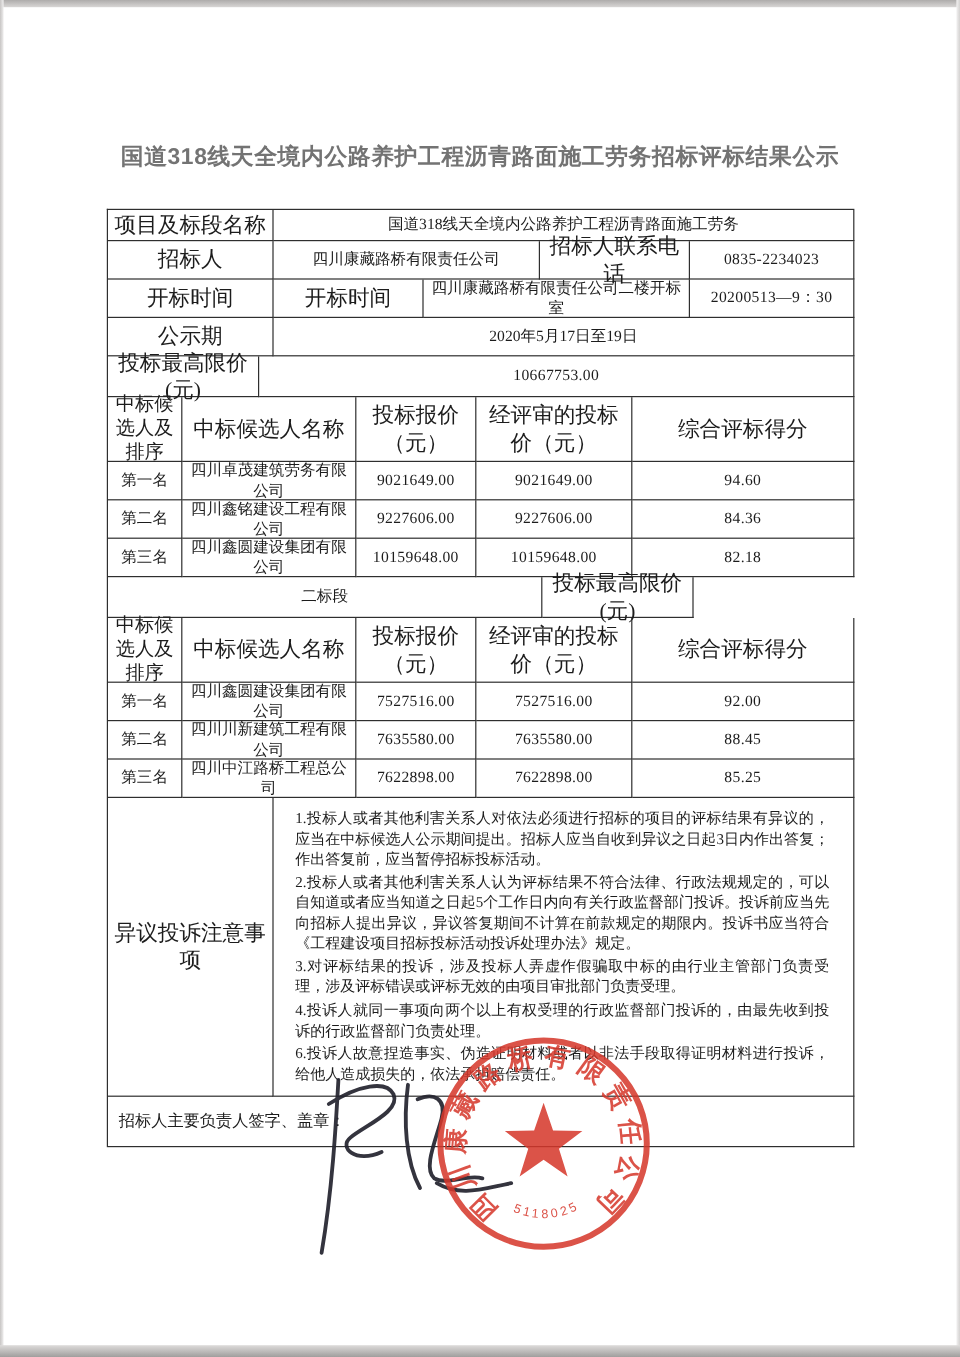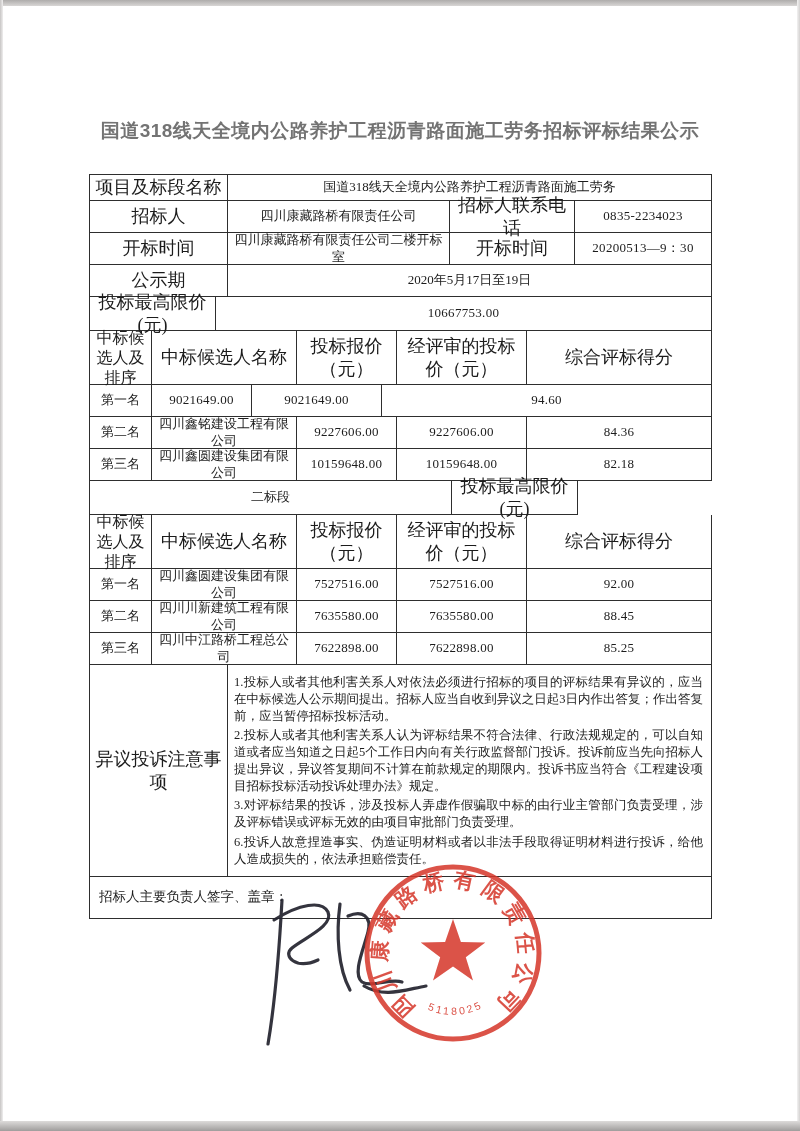--- a/index.html
+++ b/index.html
@@ -73,8 +73,8 @@
 
   <div class="tr" style="height:32px">
     <div class="td w138 hdr">开标时间</div>
+    <div class="td w125 hdr">开标时间</div>
     <div class="td w222">四川康藏路桥有限责任公司二楼开标室</div>
-    <div class="td w125 hdr">开标时间</div>
     <div class="td flex1 num">20200513—9：30</div>
   </div>
 

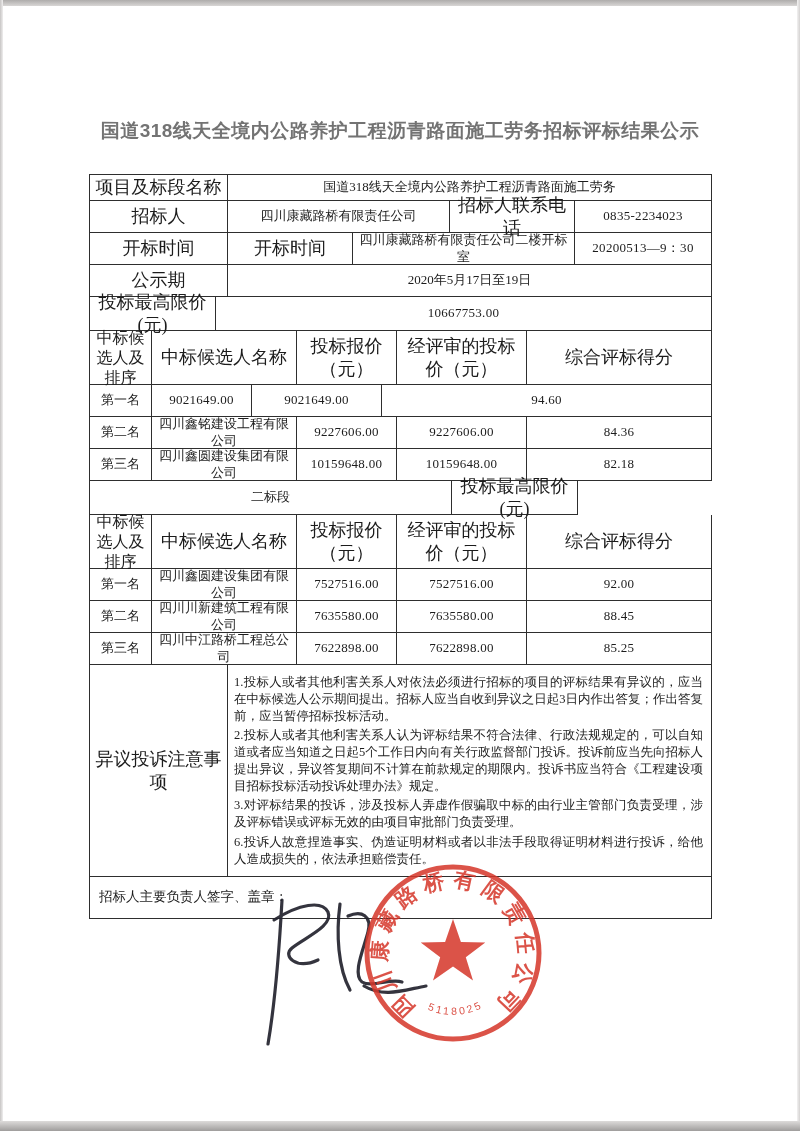--- a/index.html
+++ b/index.html
@@ -98,6 +98,7 @@
 
   <div class="tr" style="height:32px">
     <div class="td w62">第一名</div>
+    <div class="td w145">四川卓茂建筑劳务有限公司</div>
     <div class="td w100 num">9021649.00</div>
     <div class="td w130 num">9021649.00</div>
     <div class="td flex1 num">94.60</div>

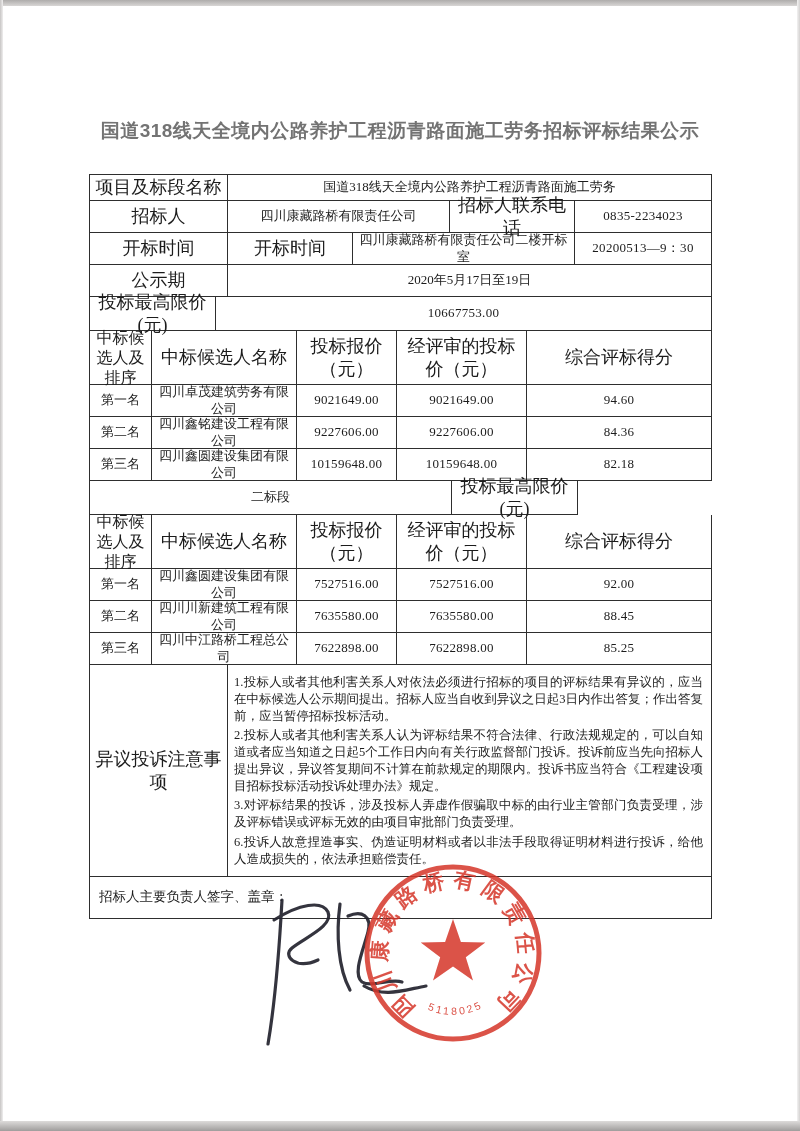--- a/index.html
+++ b/index.html
@@ -39,7 +39,7 @@
     flex:1;display:block;text-align:justify;font-size:12.5px;line-height:1.34;
     padding:6px 8px 6px 6px;
   }
-  .notes-cell p{margin:3px 0;font-family:Liberation Serif, serif;}
+  .notes-cell p{margin:3px 12px;font-family:Liberation Serif, serif;}
   .num{font-family:Liberation Serif, serif;letter-spacing:0.3px;}
   .sig-cell{justify-content:flex-start;padding-left:9px;font-size:13.5px;}
 

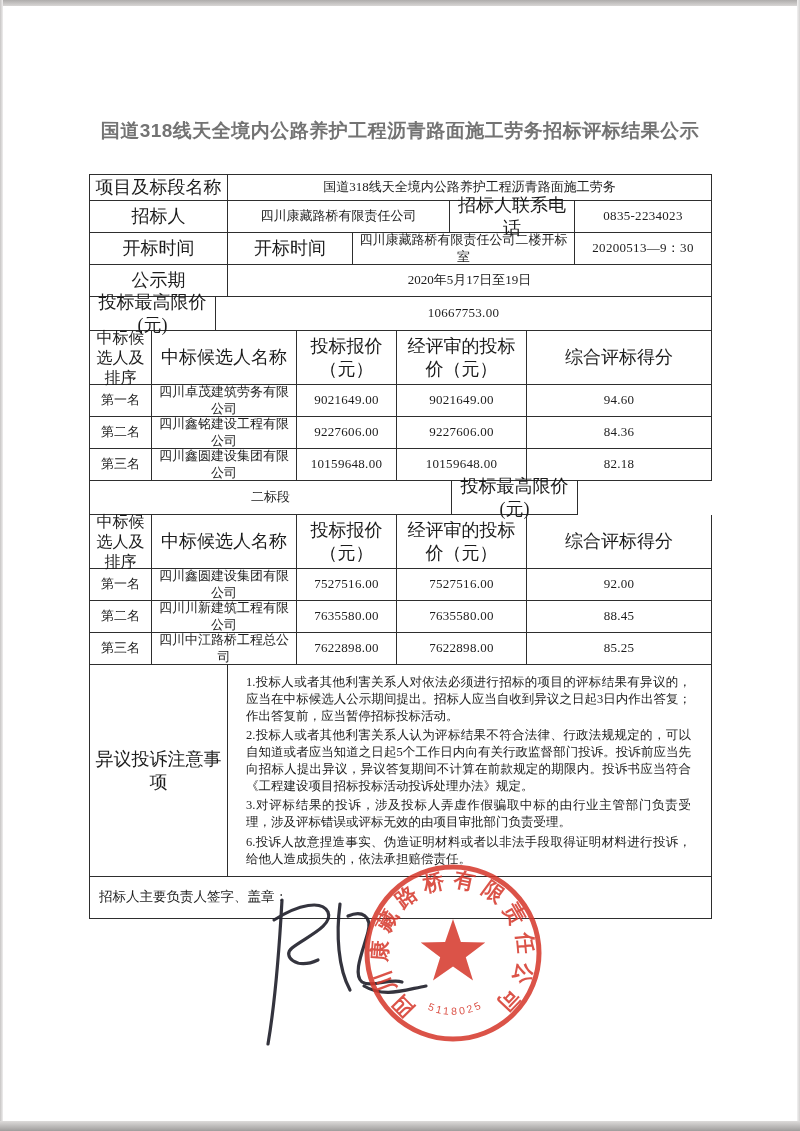--- a/index.html
+++ b/index.html
@@ -159,6 +159,7 @@
       <p>1.投标人或者其他利害关系人对依法必须进行招标的项目的评标结果有异议的，应当在中标候选人公示期间提出。招标人应当自收到异议之日起3日内作出答复；作出答复前，应当暂停招标投标活动。</p>
       <p>2.投标人或者其他利害关系人认为评标结果不符合法律、行政法规规定的，可以自知道或者应当知道之日起5个工作日内向有关行政监督部门投诉。投诉前应当先向招标人提出异议，异议答复期间不计算在前款规定的期限内。投诉书应当符合《工程建设项目招标投标活动投诉处理办法》规定。</p>
       <p>3.对评标结果的投诉，涉及投标人弄虚作假骗取中标的由行业主管部门负责受理，涉及评标错误或评标无效的由项目审批部门负责受理。</p>
+      <p>4.投诉人就同一事项向两个以上有权受理的行政监督部门投诉的，由最先收到投诉的行政监督部门负责处理。</p>
       <p>6.投诉人故意捏造事实、伪造证明材料或者以非法手段取得证明材料进行投诉，给他人造成损失的，依法承担赔偿责任。</p>
     </div>
   </div>

